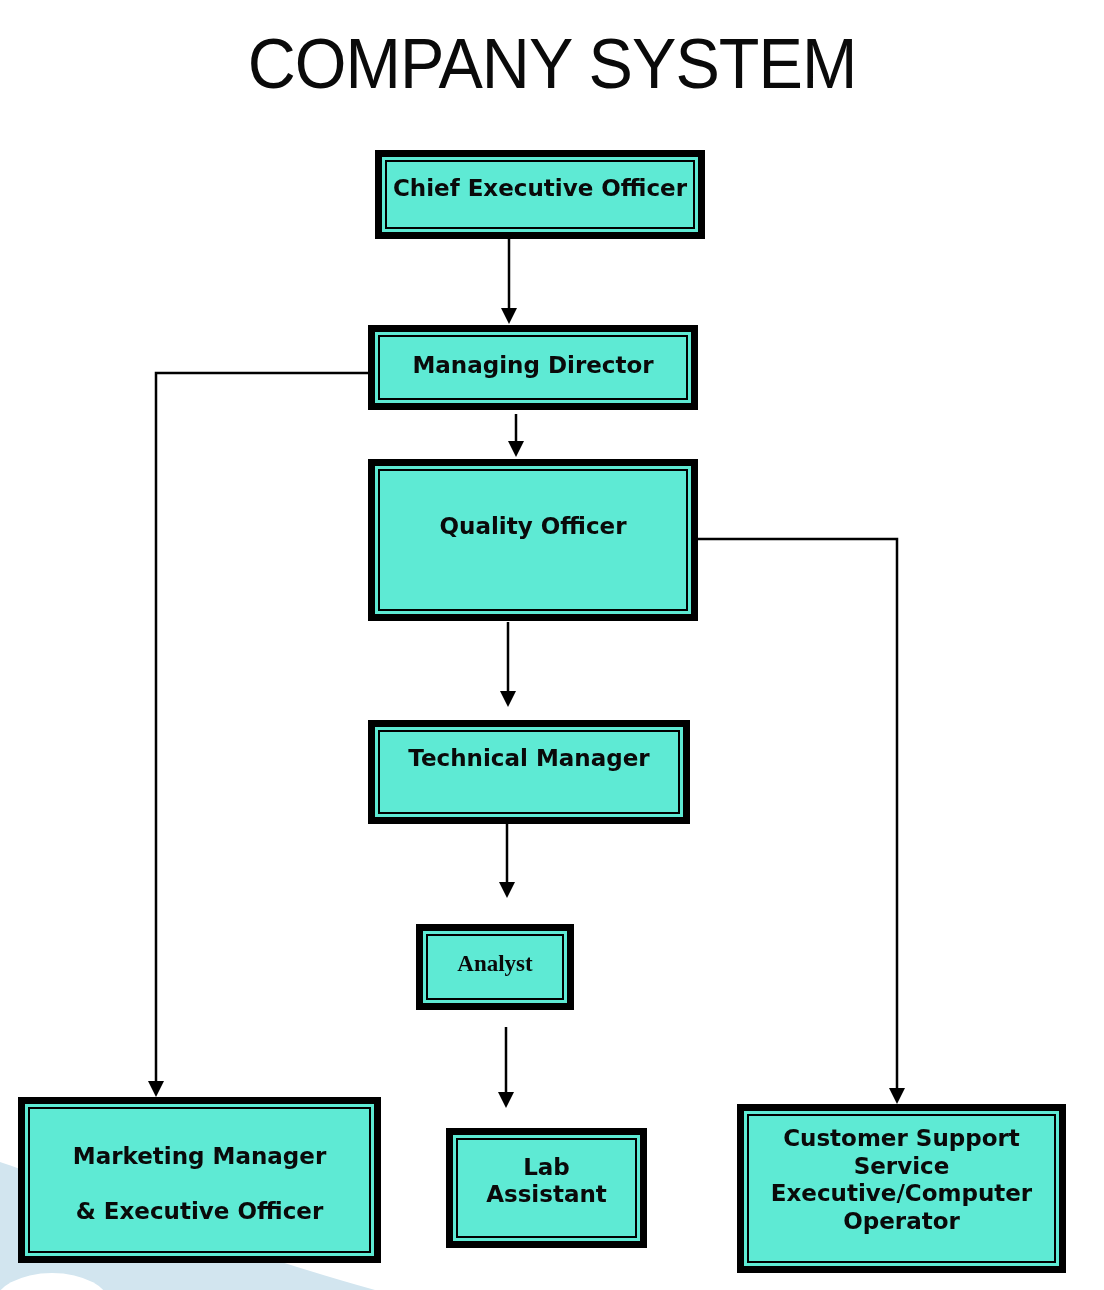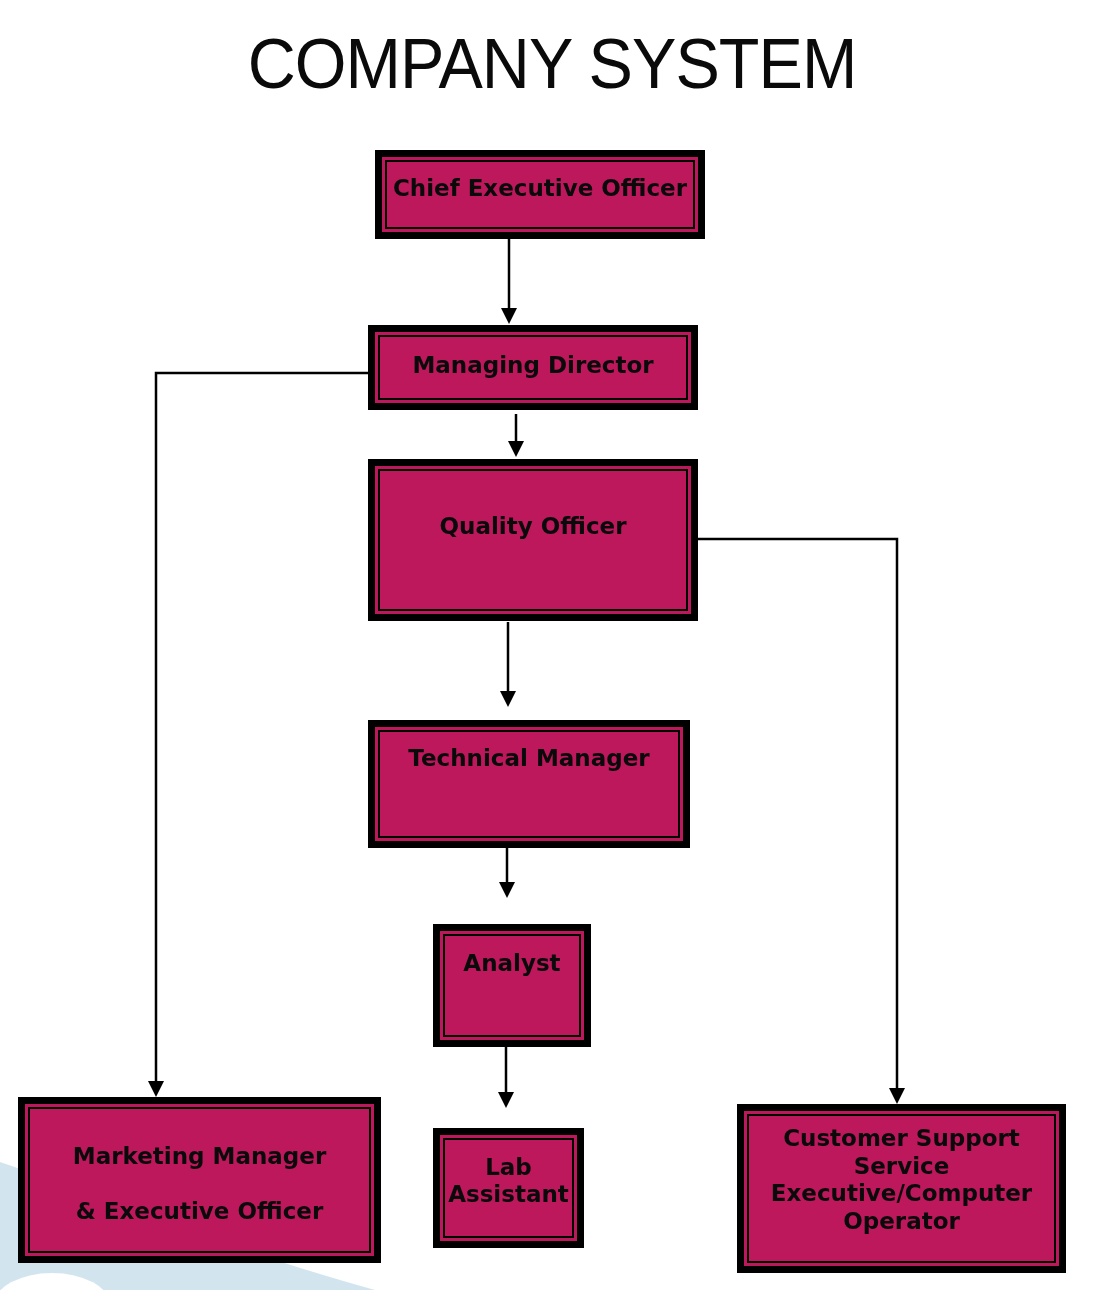--- a/index.html
+++ b/index.html
@@ -24,7 +24,7 @@
   .node {
     position:absolute;
     border:7px solid #000;
-    background:#be185d;
+    background:#5eead4;
     padding:3px;
     box-sizing:border-box;
   }

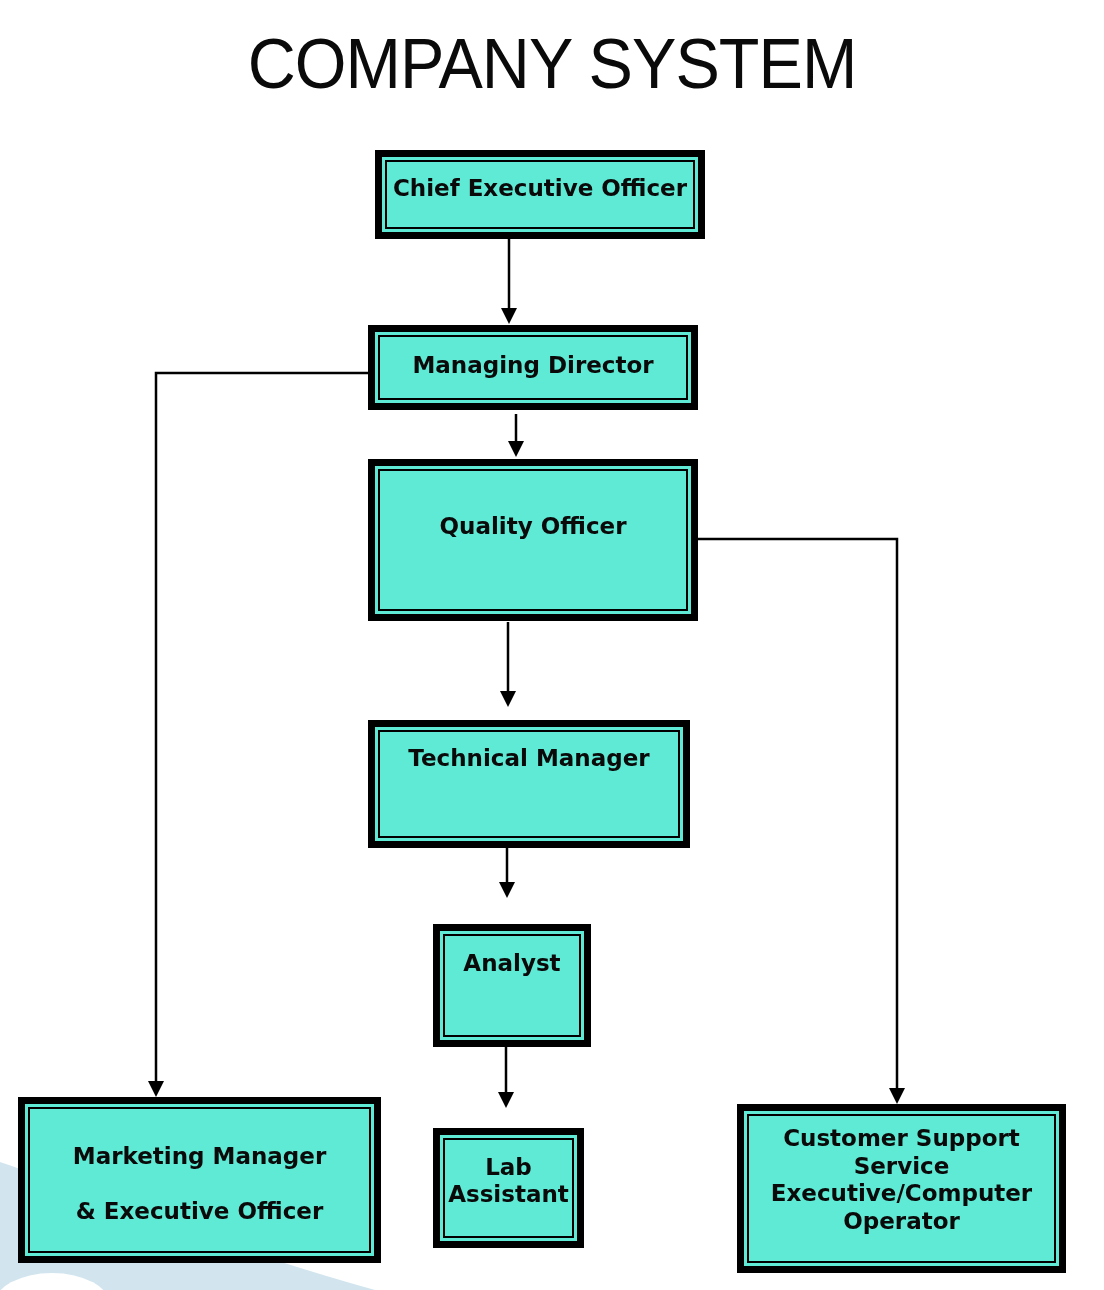--- a/index.html
+++ b/index.html
@@ -52,7 +52,7 @@
   #node-md        .node-label { padding-top:15px; }
   #node-qm        { left:368px; top:459px;  width:330px; height:162px; }
   #node-qm        .node-label { padding-top:42px; }
-  #node-tm        { left:368px; top:720px;  width:322px; height:128px; }
+  #node-tm        { left:368px; top:720px;  width:322px; height:104px; }
   #node-tm        .node-label { padding-top:13px; }
   #node-analyst   { left:433px; top:924px;  width:158px; height:123px; }
   #node-analyst   .node-label { padding-top:14px; }

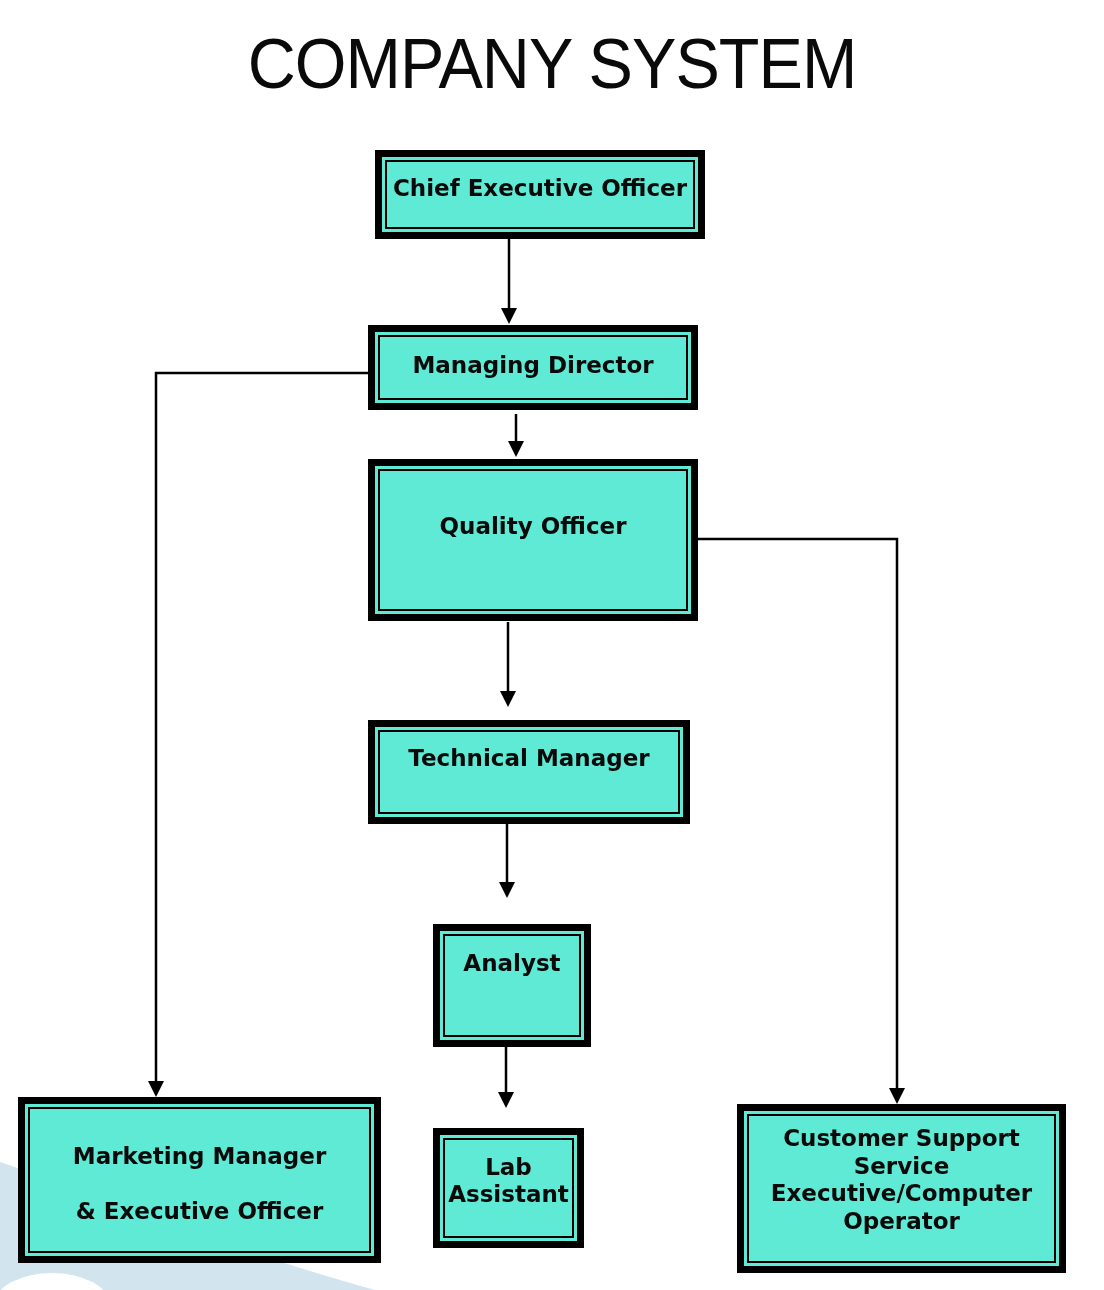--- a/index.html
+++ b/index.html
@@ -54,7 +54,7 @@
   #node-qm        .node-label { padding-top:42px; }
   #node-tm        { left:368px; top:720px;  width:322px; height:104px; }
   #node-tm        .node-label { padding-top:13px; }
-  #node-analyst   { left:433px; top:924px;  width:158px; height:123px; }
+  #node-analyst   { left:416px; top:924px;  width:158px; height:86px;font-family:Liberation Serif, serif; }
   #node-analyst   .node-label { padding-top:14px; }
   #node-lab       { left:433px; top:1128px; width:151px; height:120px; }
   #node-lab       .node-label { padding-top:14px; line-height:1.18; }

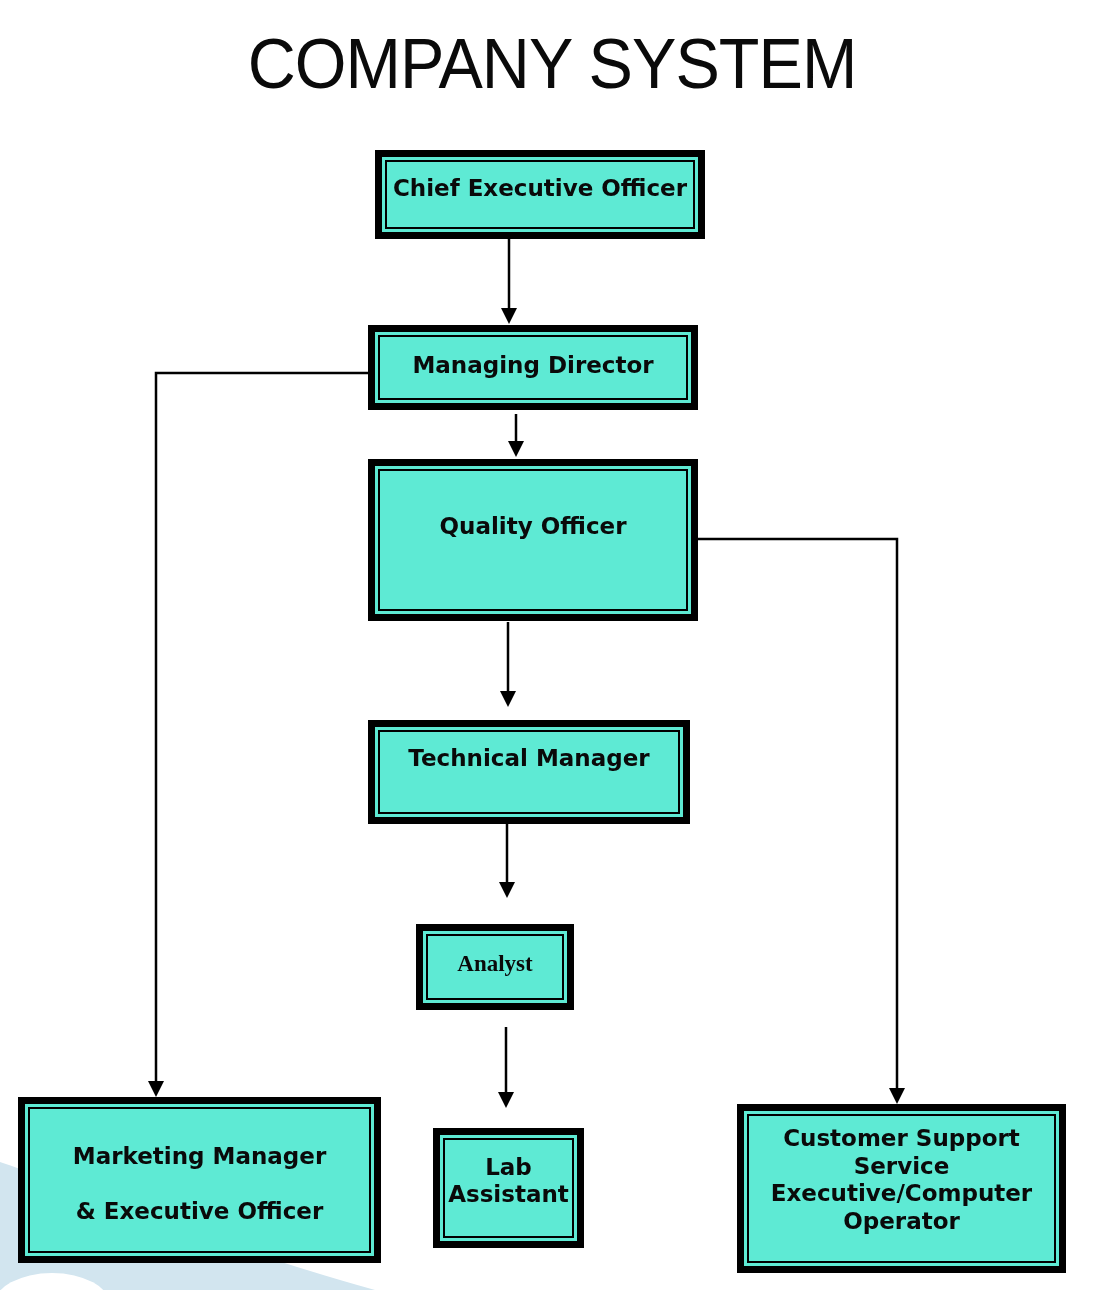--- a/index.html
+++ b/index.html
@@ -56,7 +56,7 @@
   #node-tm        .node-label { padding-top:13px; }
   #node-analyst   { left:416px; top:924px;  width:158px; height:86px;font-family:Liberation Serif, serif; }
   #node-analyst   .node-label { padding-top:14px; }
-  #node-lab       { left:433px; top:1128px; width:151px; height:120px; }
+  #node-lab       { left:446px; top:1128px; width:201px; height:120px; }
   #node-lab       .node-label { padding-top:14px; line-height:1.18; }
   #node-marketing { left:18px;  top:1097px; width:363px; height:166px; }
   #node-marketing .node-label { padding-top:34px; }

